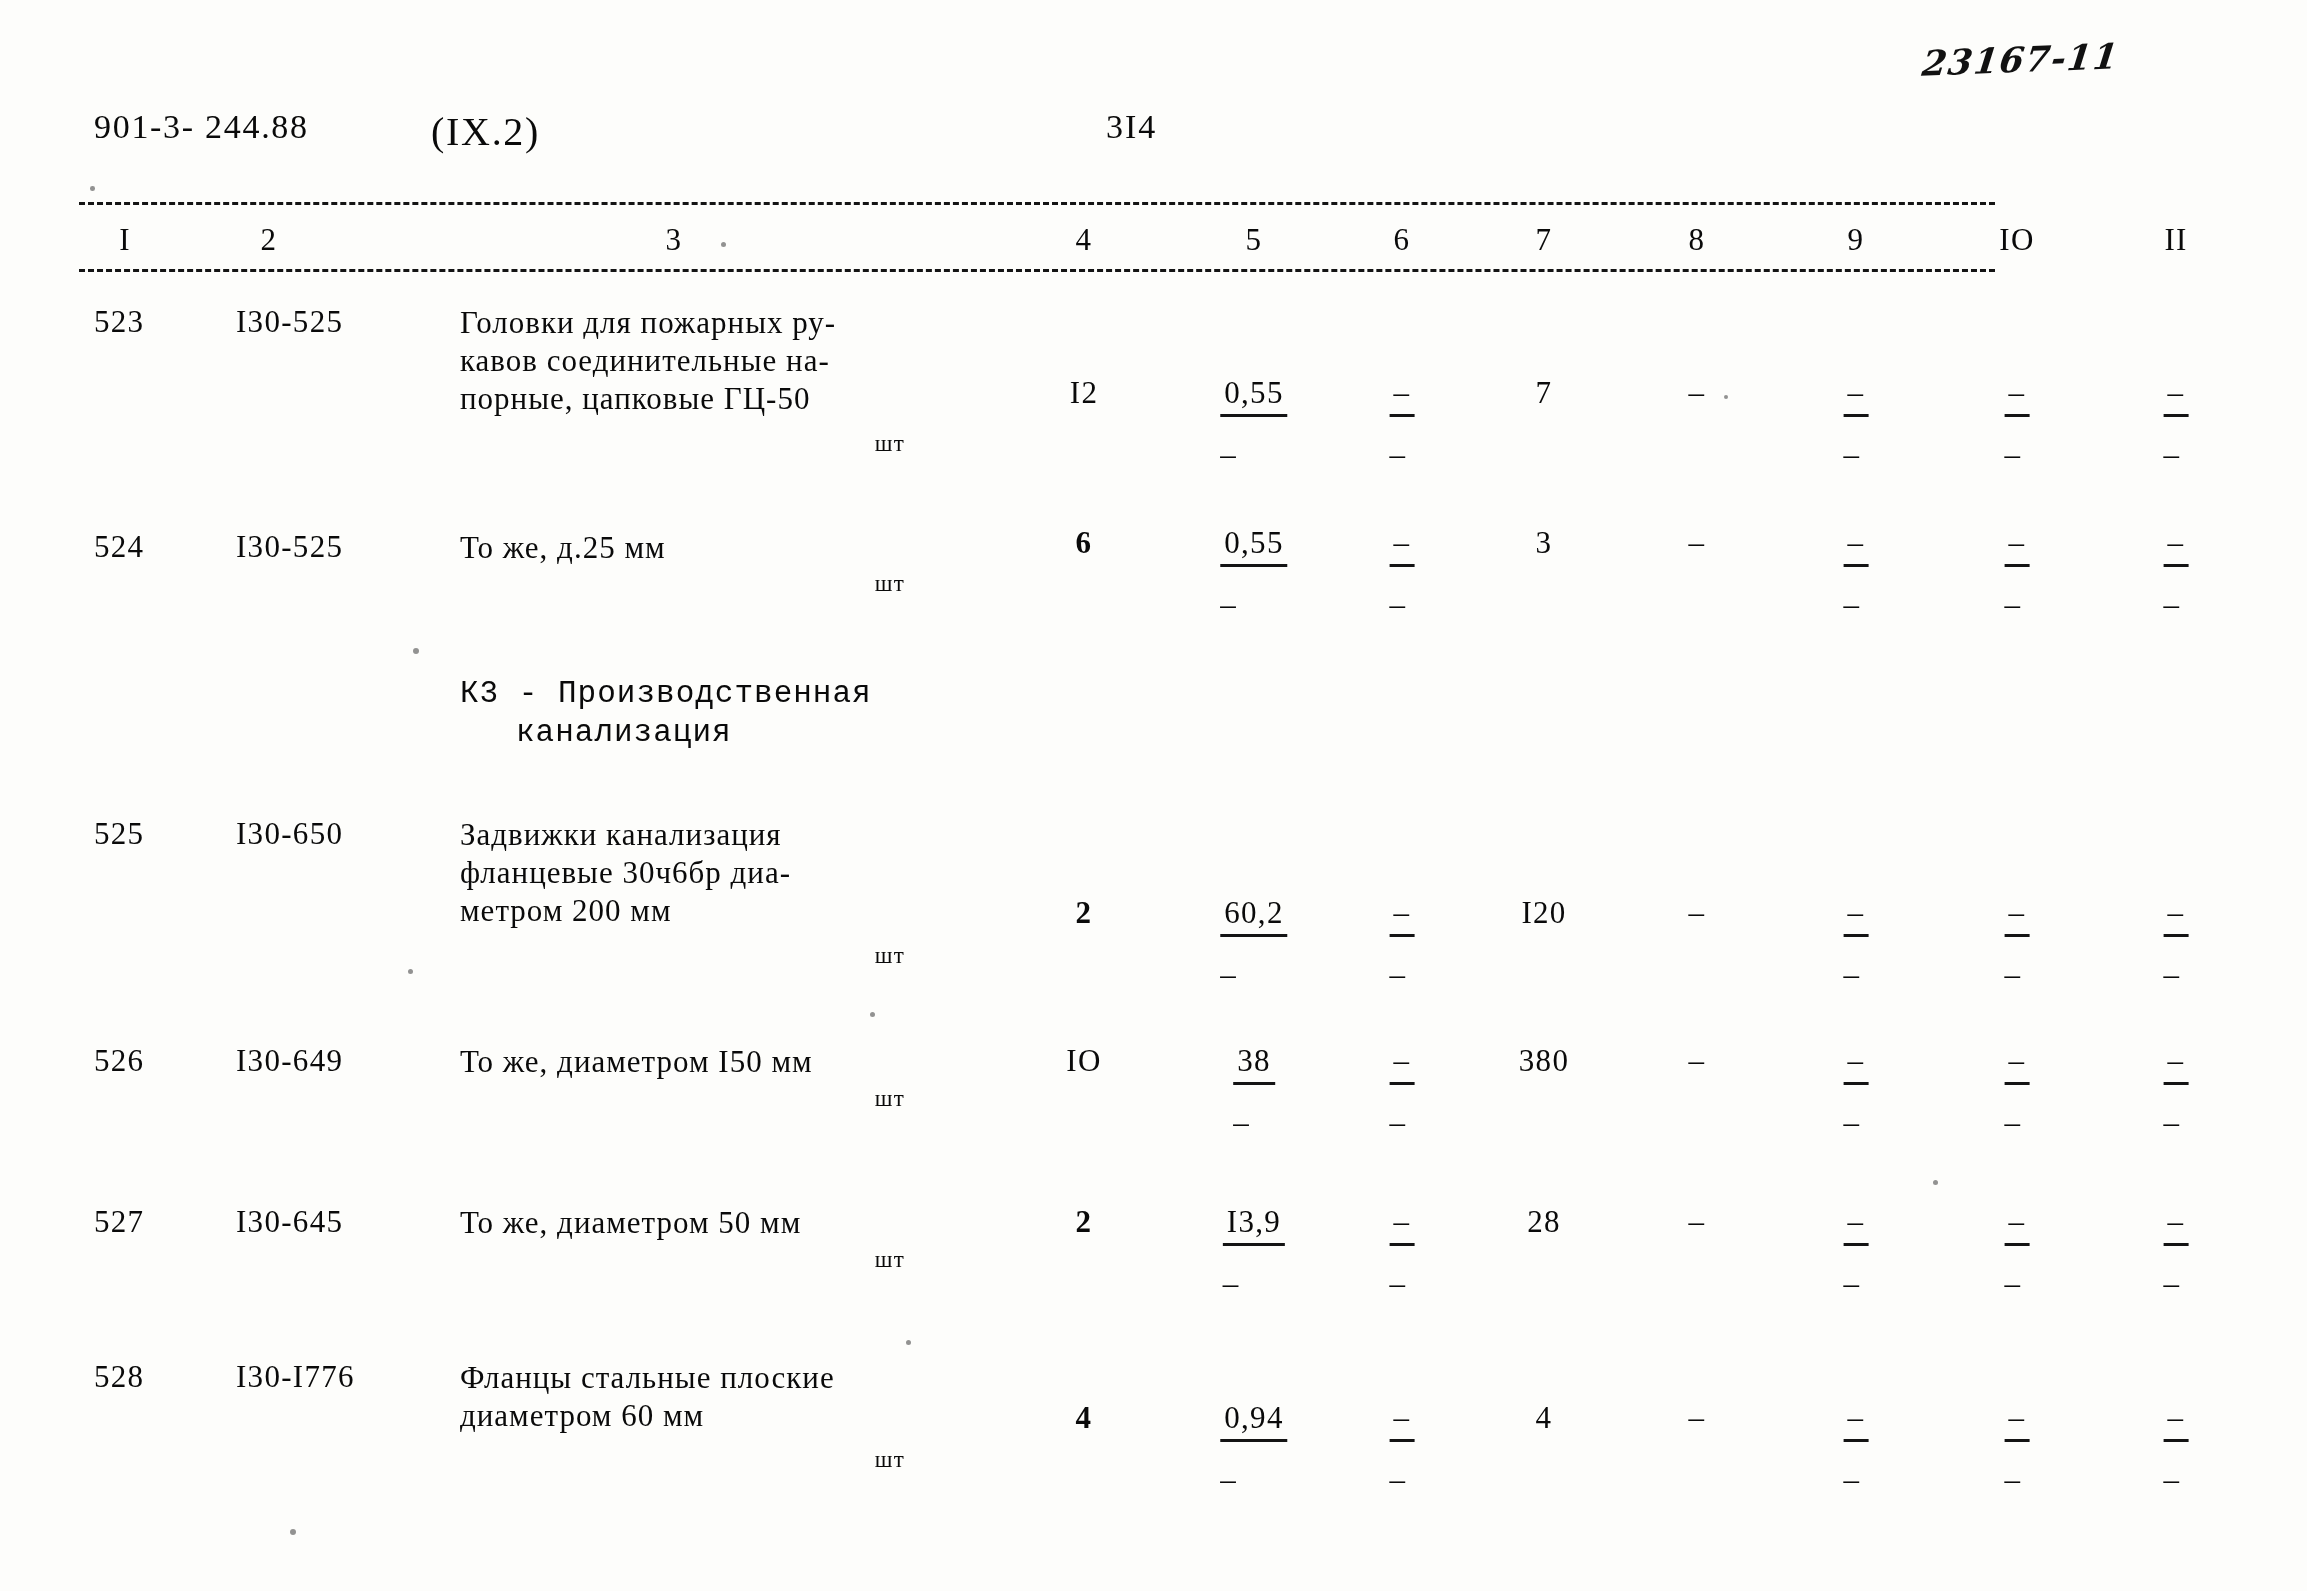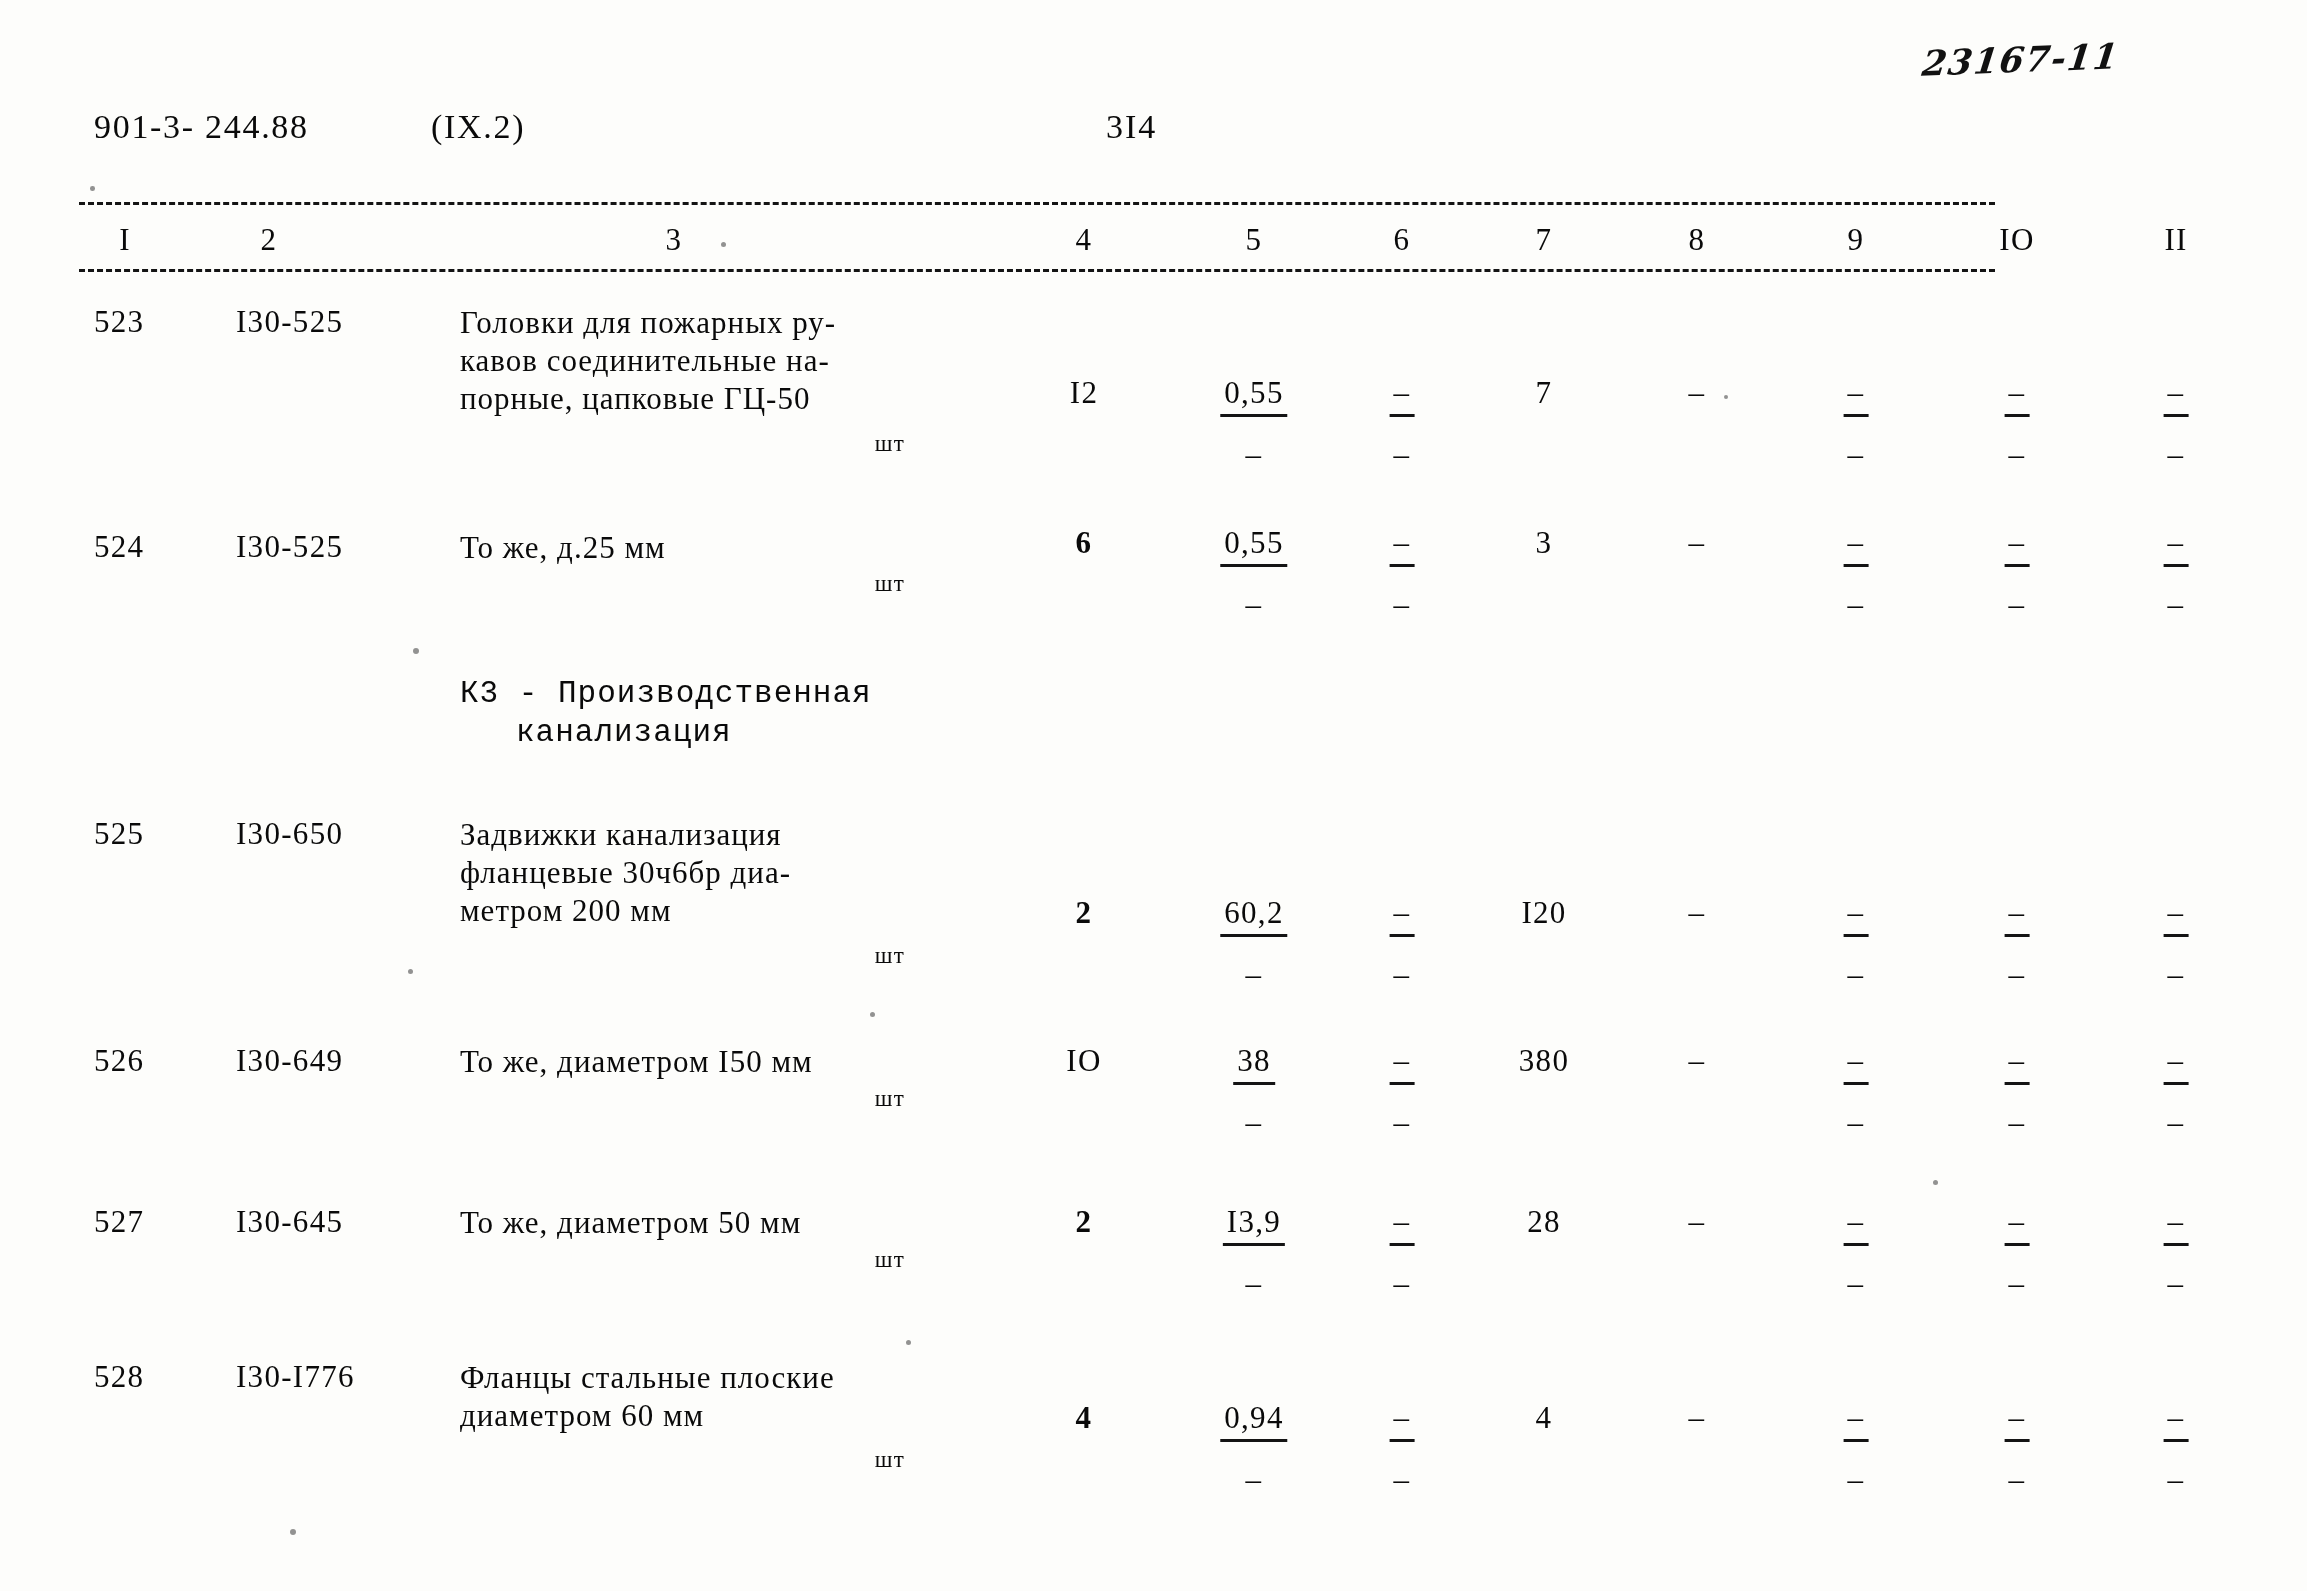--- a/index.html
+++ b/index.html
@@ -44,7 +44,7 @@
     position: absolute;
     left: 431px;
     top: 108px;
-    font-size: 34px;
+    font-size: 40px;
     letter-spacing: 1.7px;
   }
   .page-no {

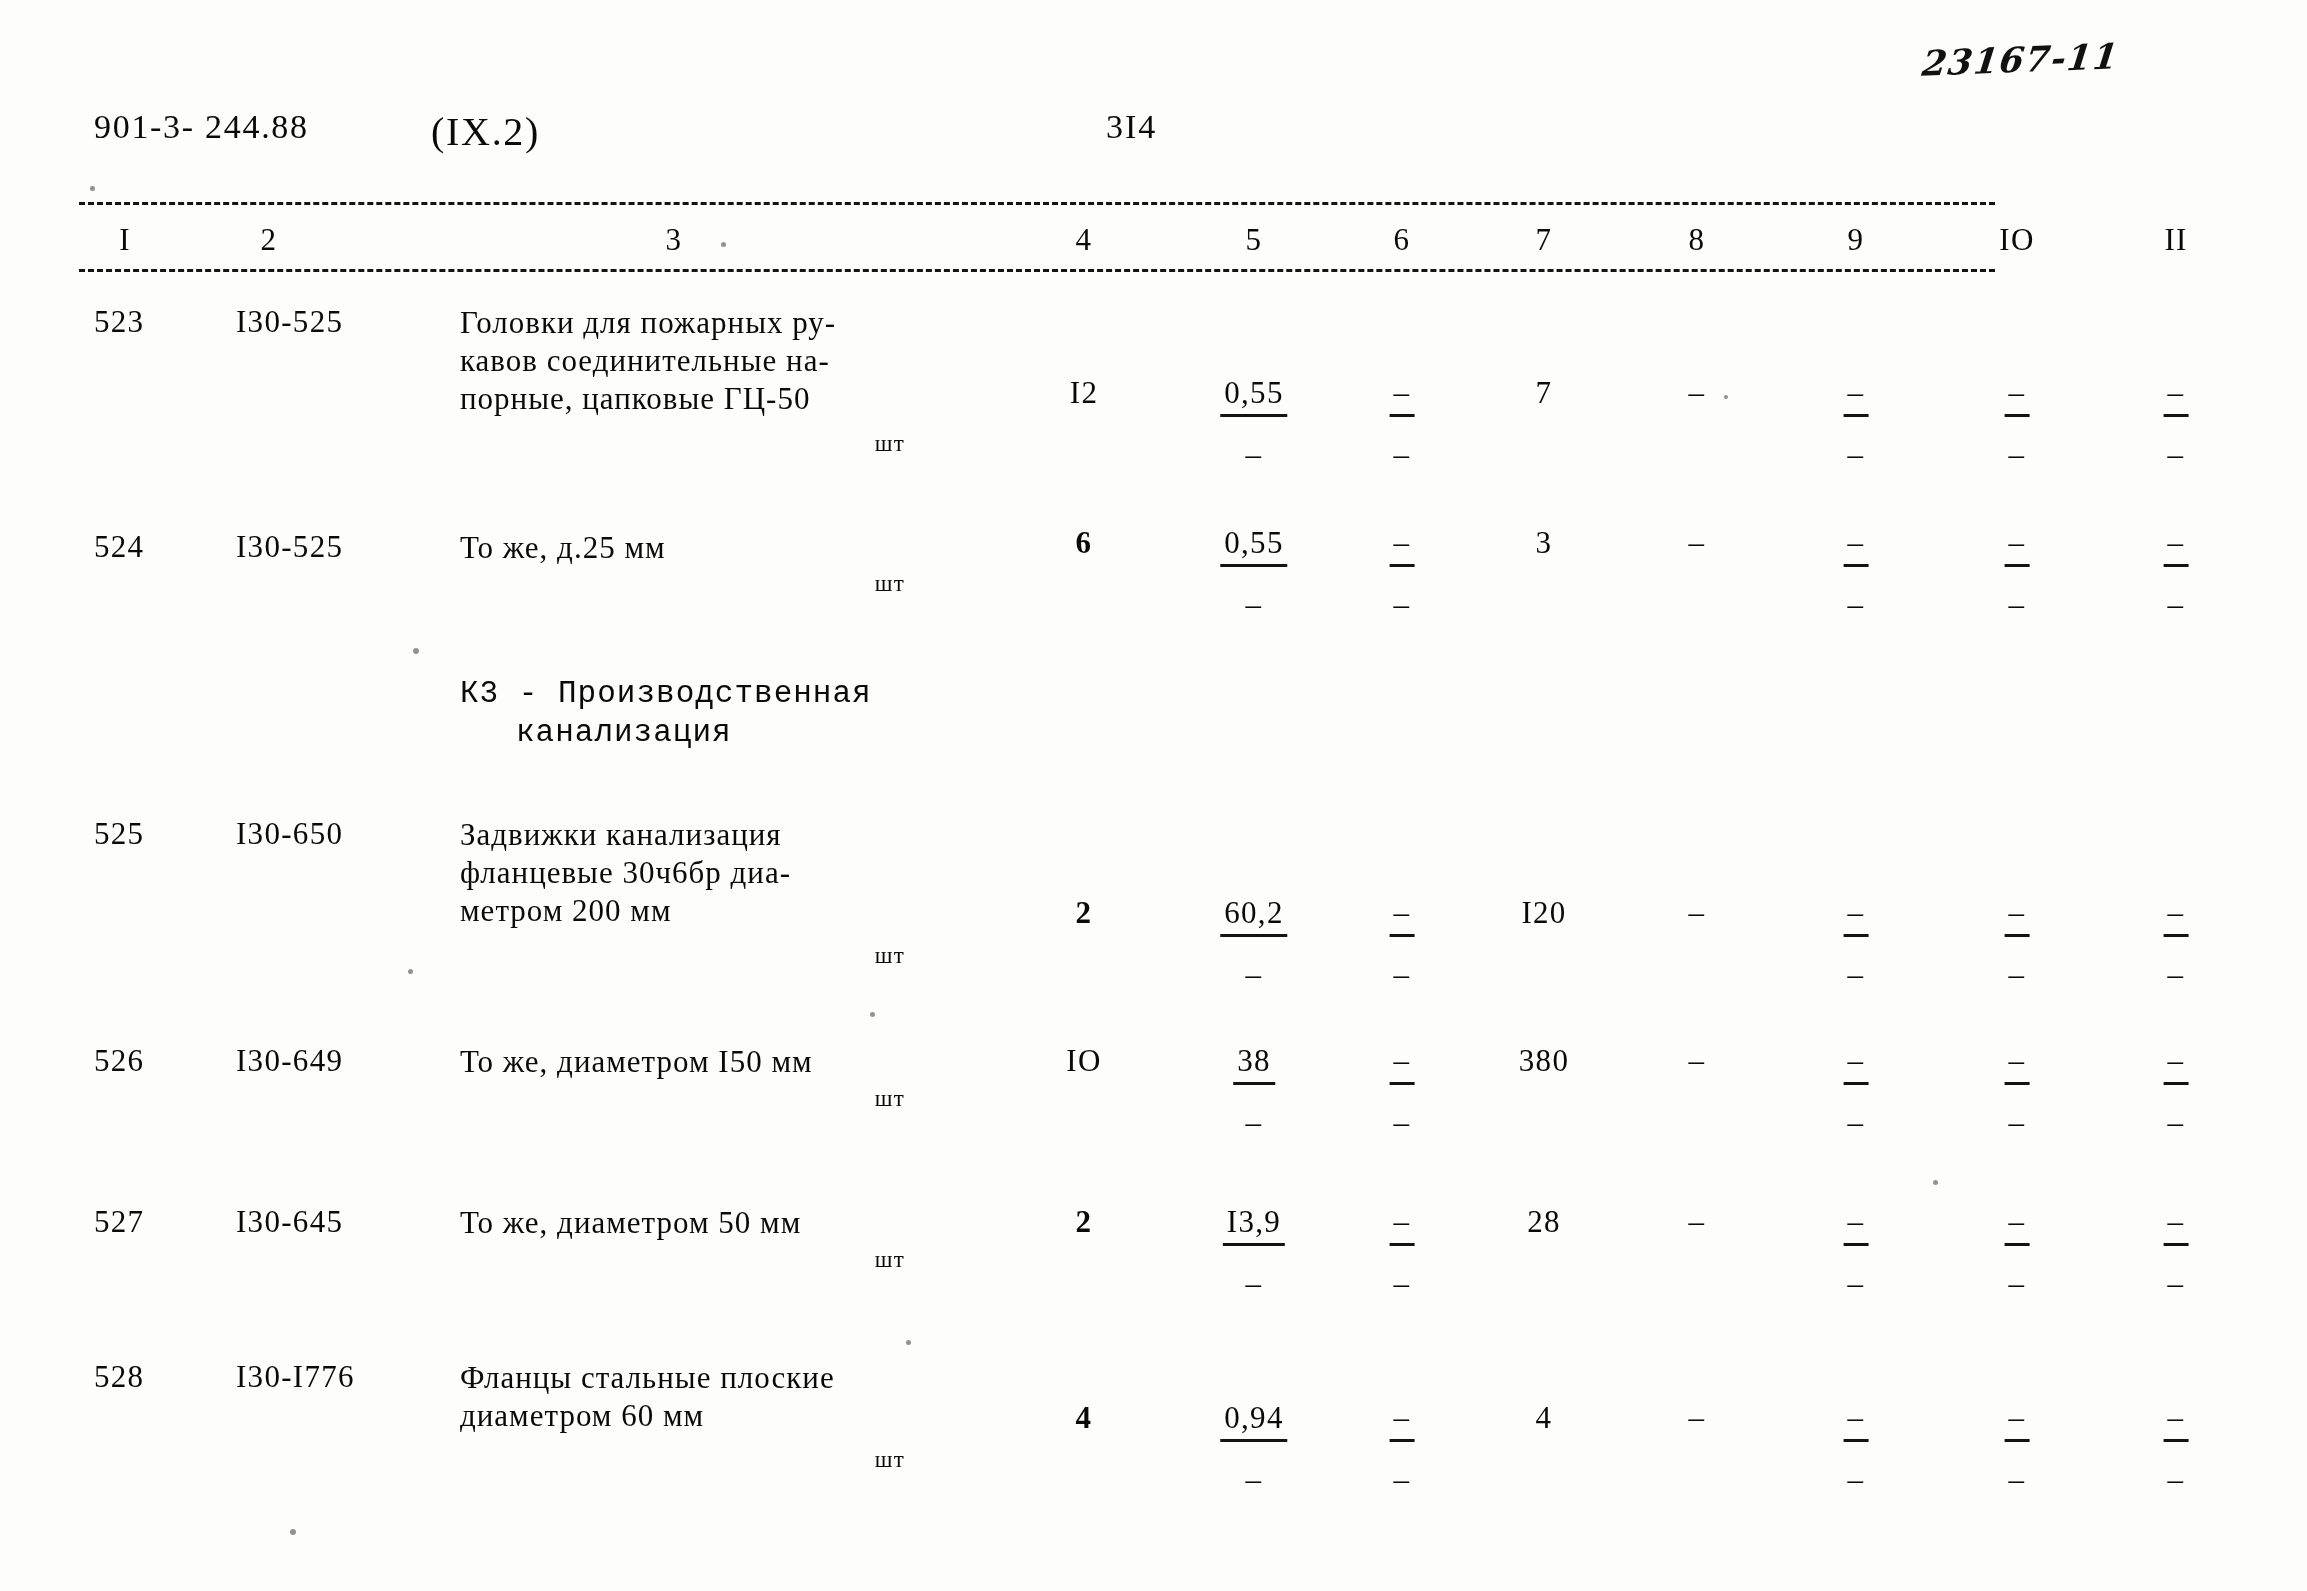--- a/index.html
+++ b/index.html
@@ -130,7 +130,7 @@
   .frac {
     position: absolute;
     transform: translateX(-50%);
-    text-align: center;
+    text-align: left;
     font-size: 31px;
     letter-spacing: 1.3px;
   }

